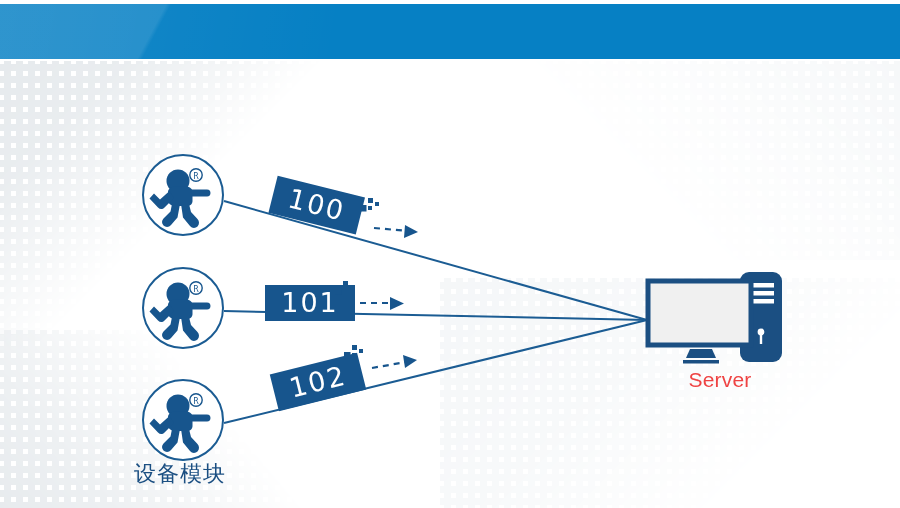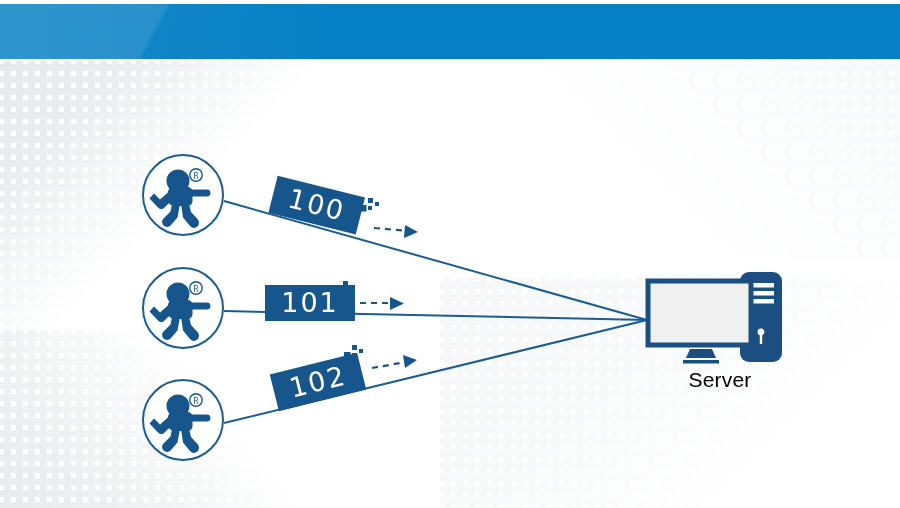--- a/index.html
+++ b/index.html
@@ -108,7 +108,7 @@
     left: 648px; top: 368px;
     width: 144px;
     text-align: center;
-    color: #000000;
+    color: #ef4444;
     font-size: 21px;
     font-family: "Liberation Sans", sans-serif;
     letter-spacing: 0.2px;

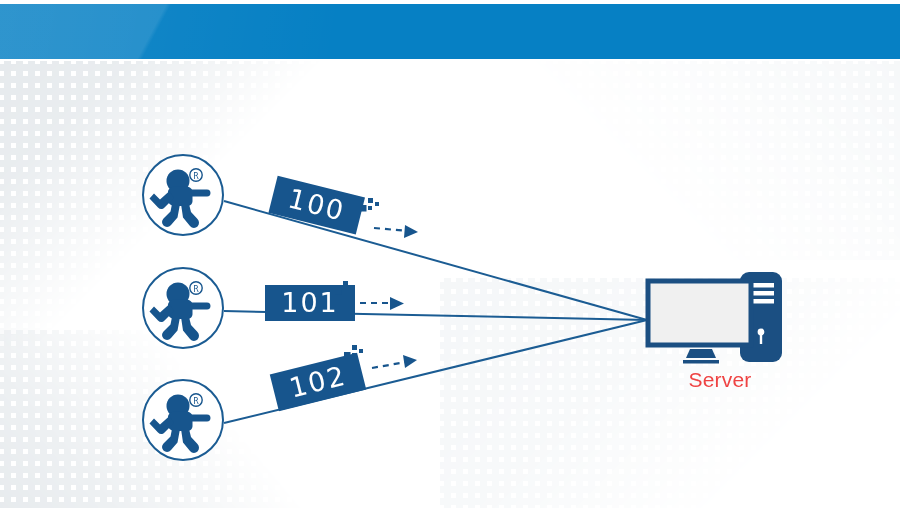--- a/index.html
+++ b/index.html
@@ -280,6 +280,7 @@
   </svg>
 
   <div class="label-server">Server</div>
+  <div class="label-device">设备模块</div>
 
 </div>
 

